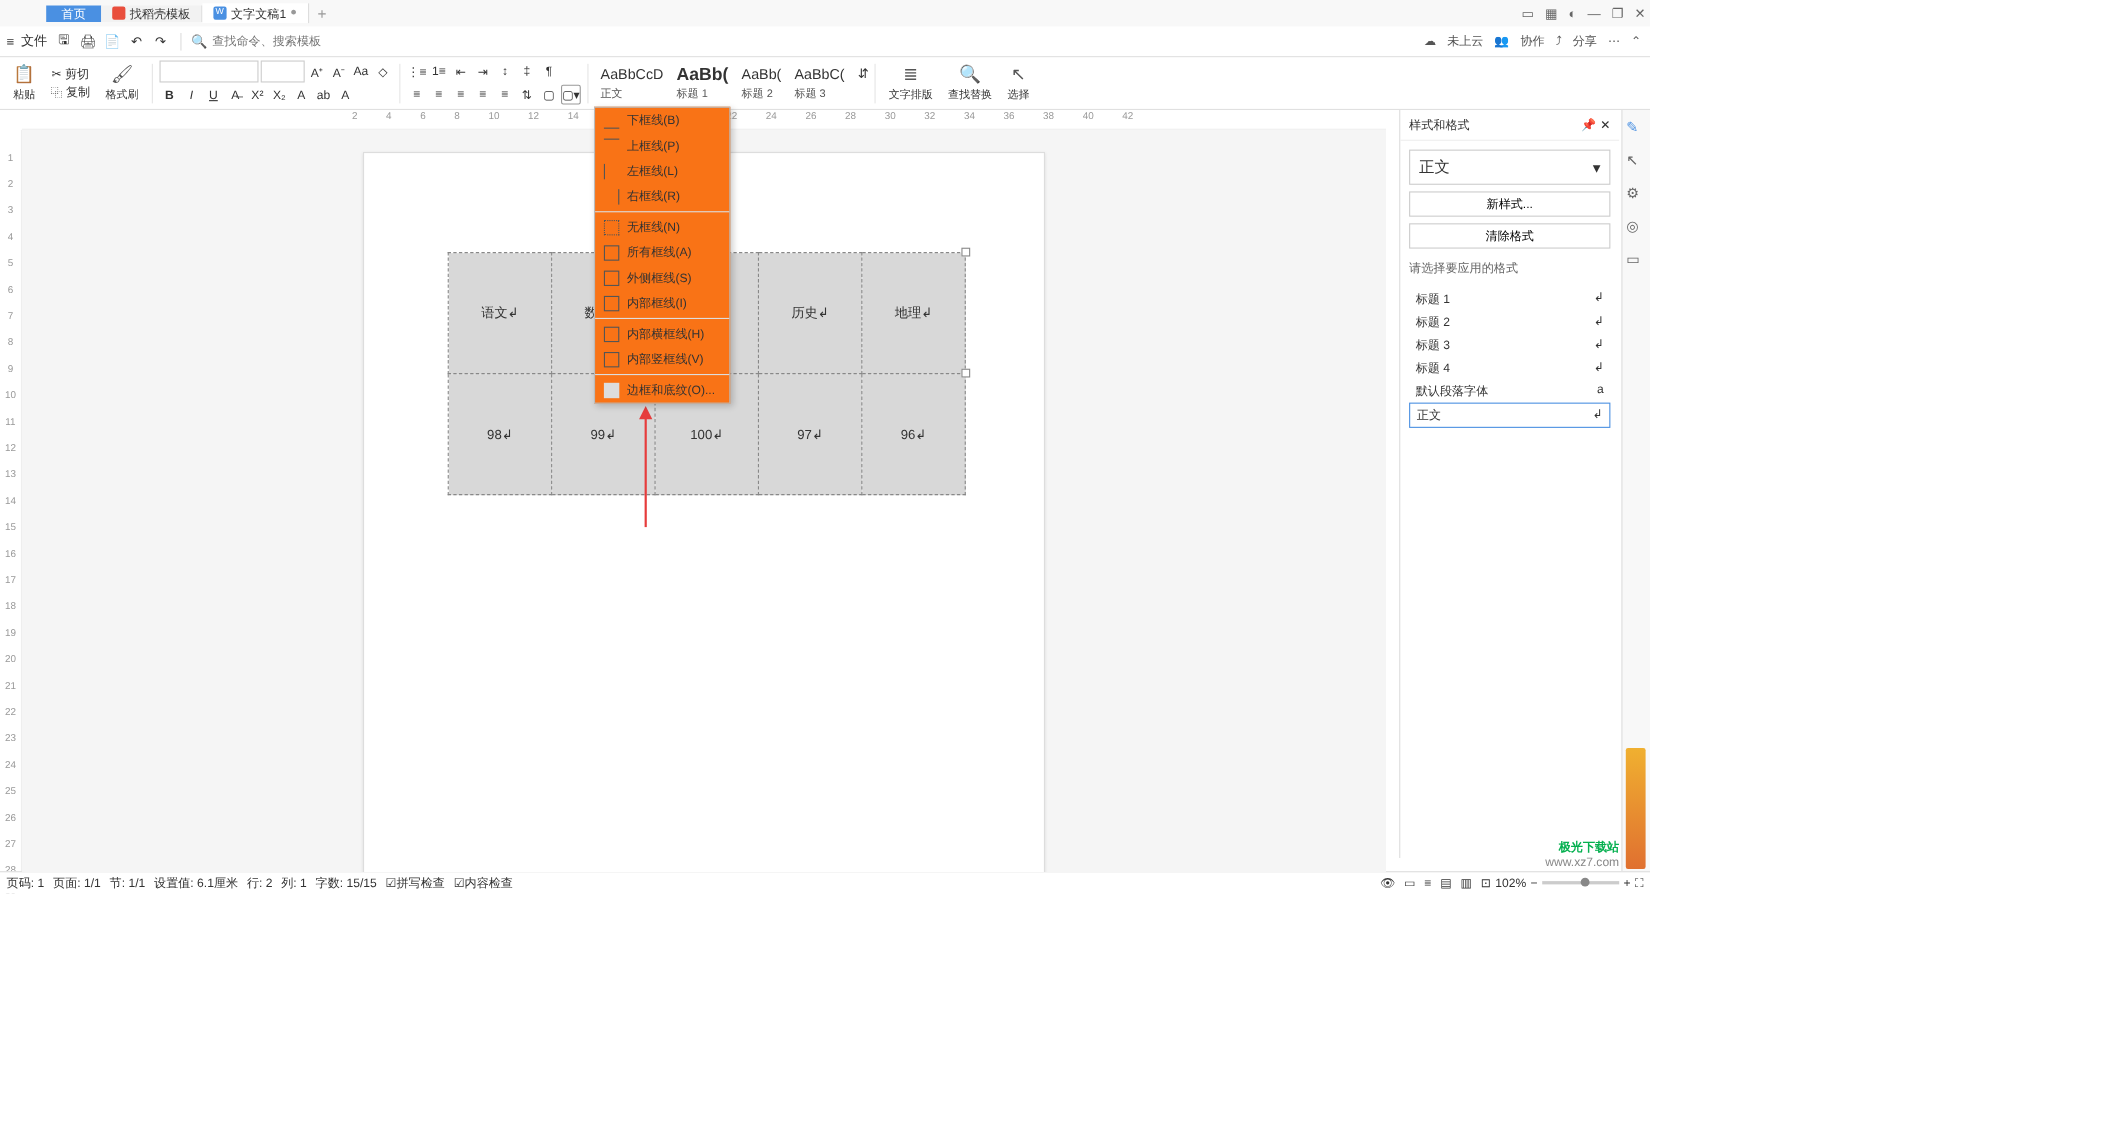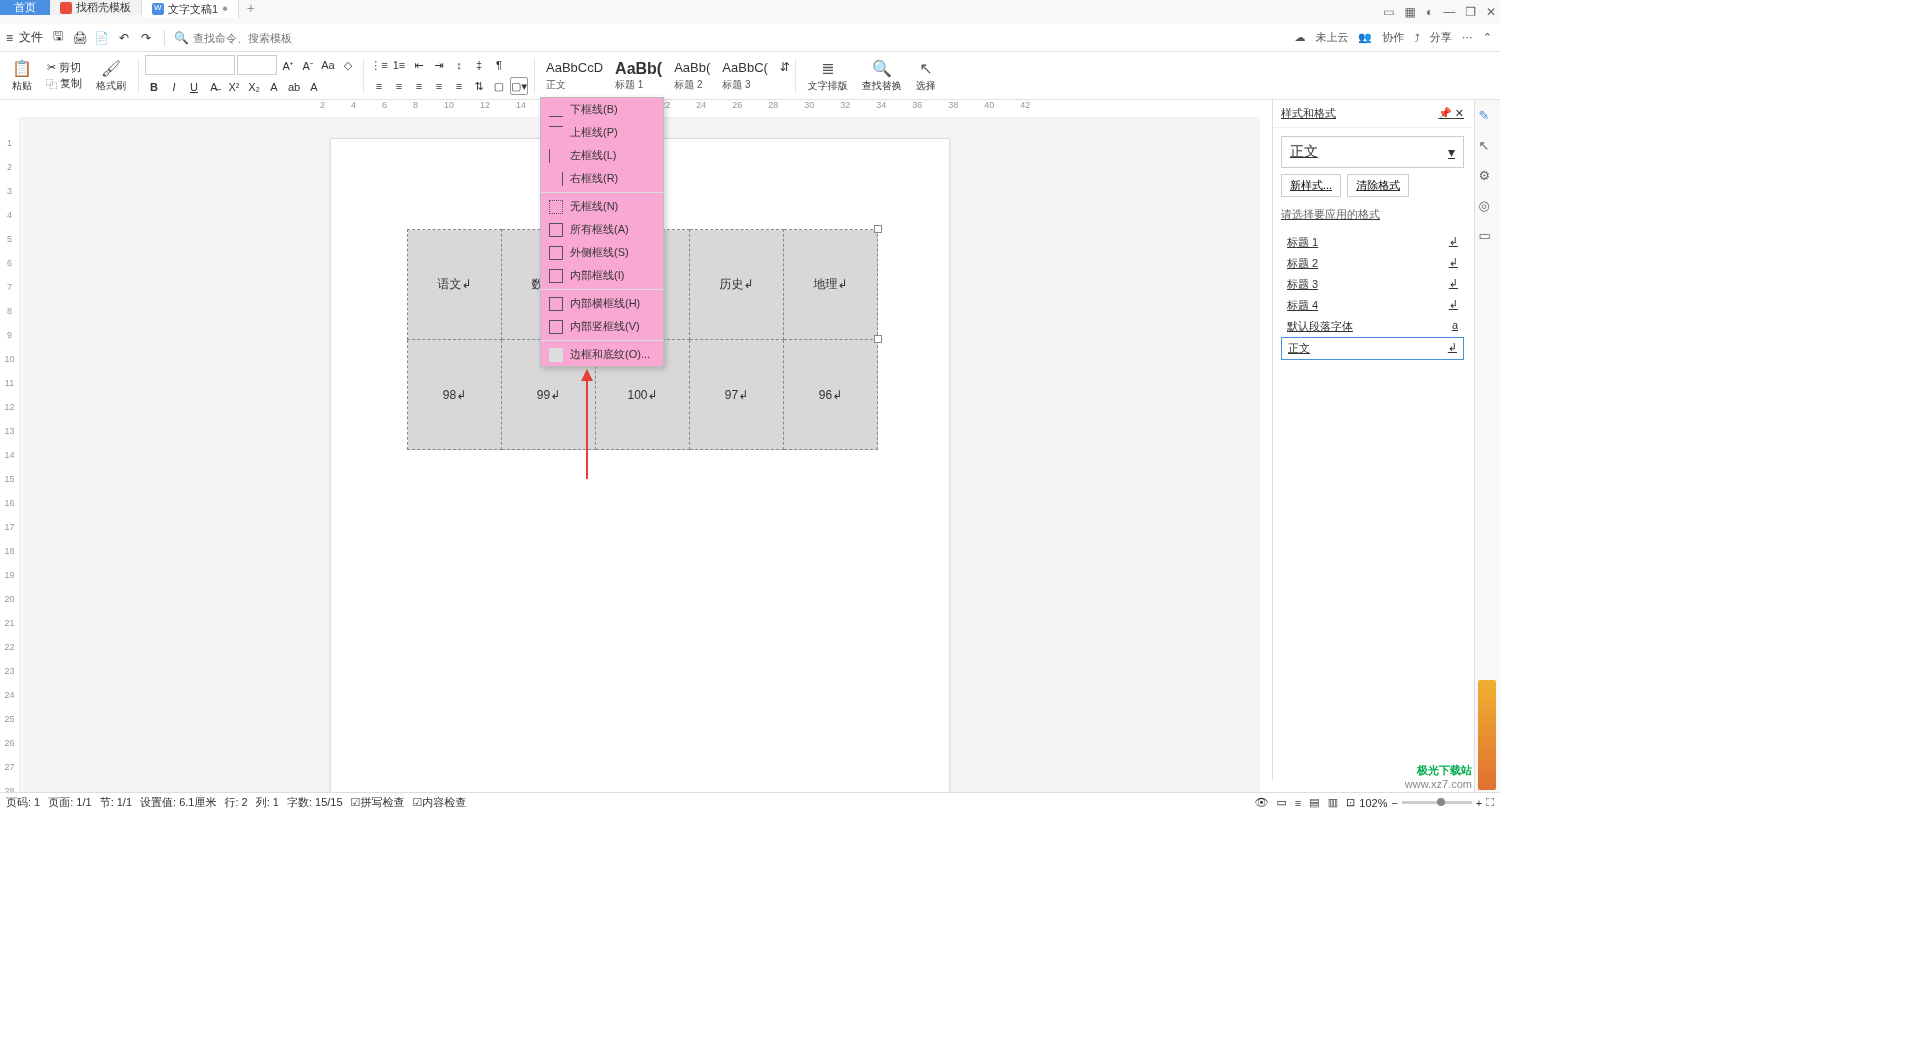--- a/index.html
+++ b/index.html
@@ -6,7 +6,7 @@
 body{background:#fff;color:#333;font-size:12px;overflow:hidden;width:1500px;height:812px;position:relative;}
 
 
-.titlebar{height:24px;background:#f8f8f8;display:flex;align-items:flex-start;position:relative;}
+.titlebar{height:24px;background:#f8f8f8;display:flex;align-items:center;position:relative;padding-left:42px;}
 .titlebar .tab-home{background:#4a90e2;color:#fff;padding:0 14px;display:flex;align-items:center;font-size:11px;}
 .titlebar .tab{display:flex;align-items:center;padding:0 10px;border-right:1px solid #ddd;gap:4px;font-size:11px;background:#f2f2f2;}
 .titlebar .tab.active{background:#fff;}

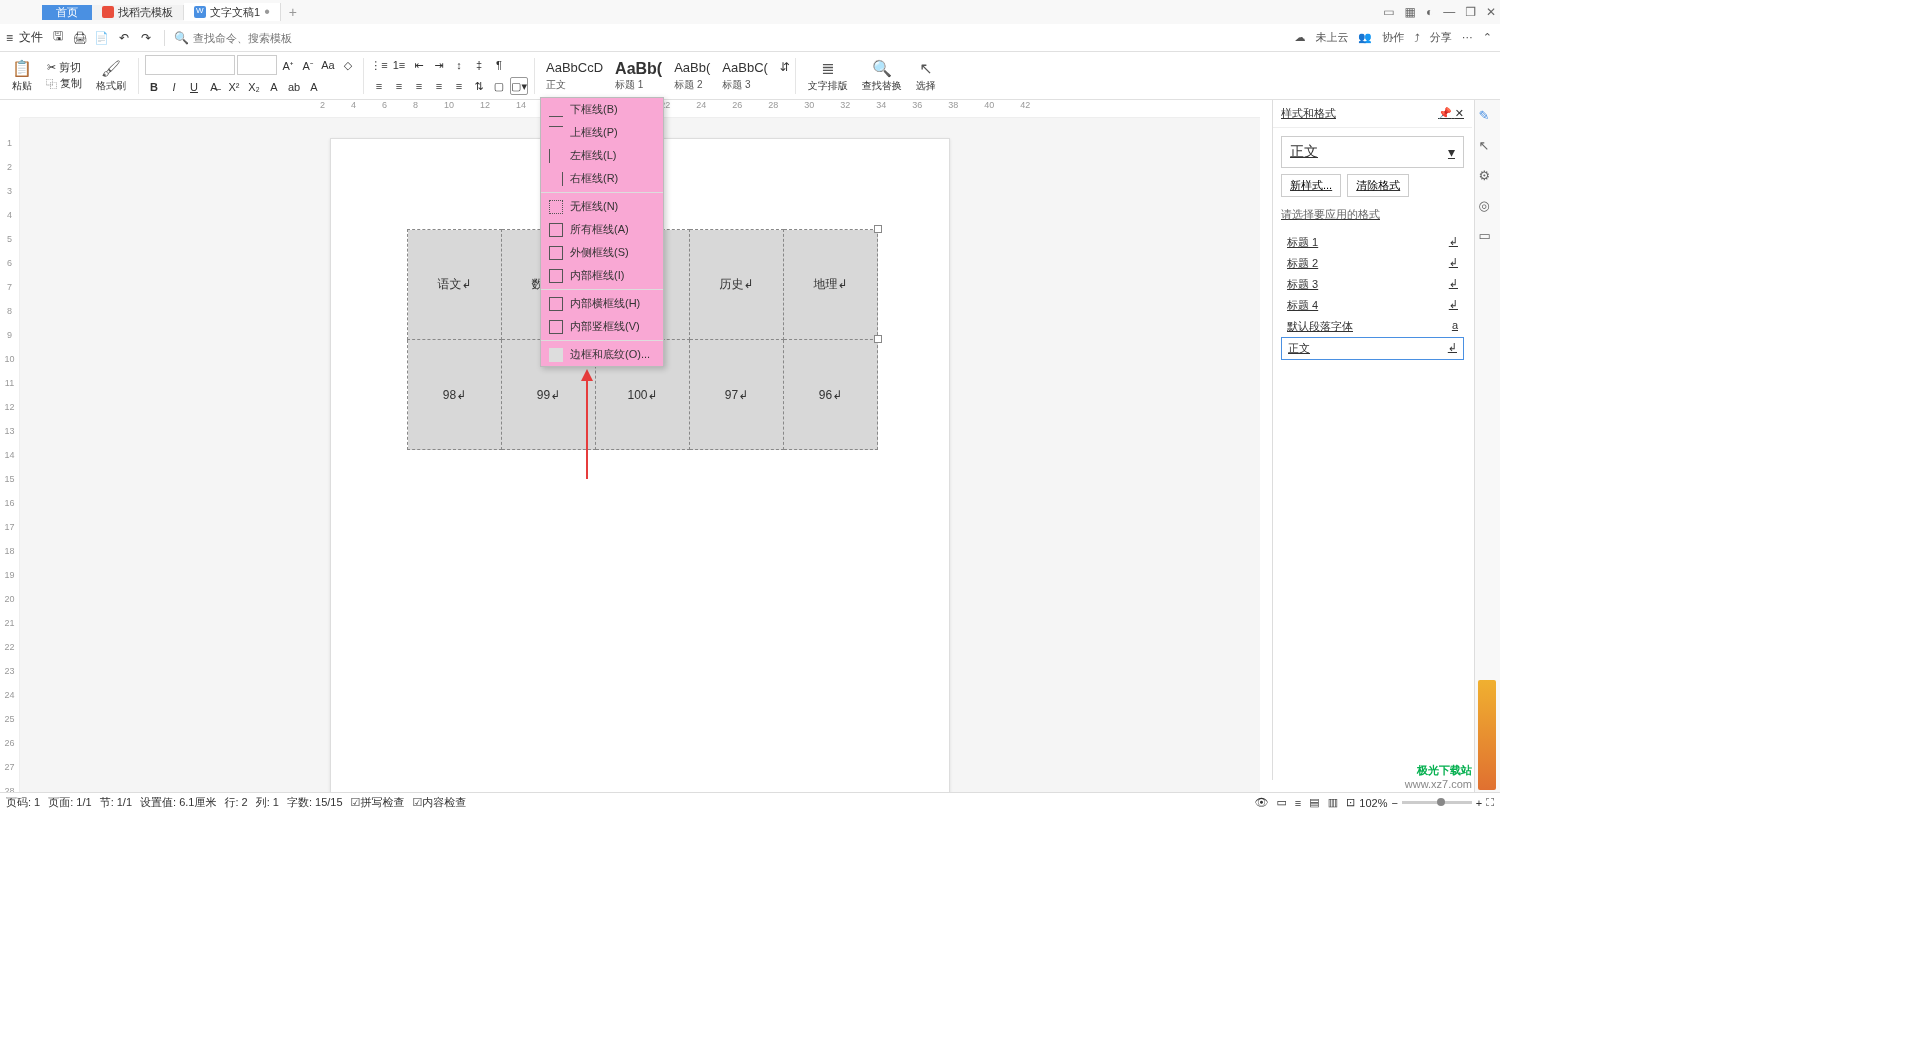--- a/index.html
+++ b/index.html
@@ -65,7 +65,7 @@
 .arrow-head{width:0;height:0;border-left:6px solid transparent;border-right:6px solid transparent;border-bottom:12px solid #e63c3c;position:absolute;top:-10px;left:-5px;}
 
 
-.dropdown{position:absolute;left:540px;top:97px;background:#f9a8d4;border:1px solid #bbb;box-shadow:2px 2px 6px rgba(0,0,0,0.2);z-index:100;width:124px;}
+.dropdown{position:absolute;left:540px;top:97px;background:#f97316;border:1px solid #bbb;box-shadow:2px 2px 6px rgba(0,0,0,0.2);z-index:100;width:124px;}
 .dropdown .item{display:flex;align-items:center;gap:7px;padding:4px 8px;font-size:11px;cursor:pointer;}
 .dropdown .dsep{height:1px;background:#ddd;margin:2px 0;}
 .dropdown .bicon{width:14px;height:14px;border:1px solid #555;display:inline-block;position:relative;}

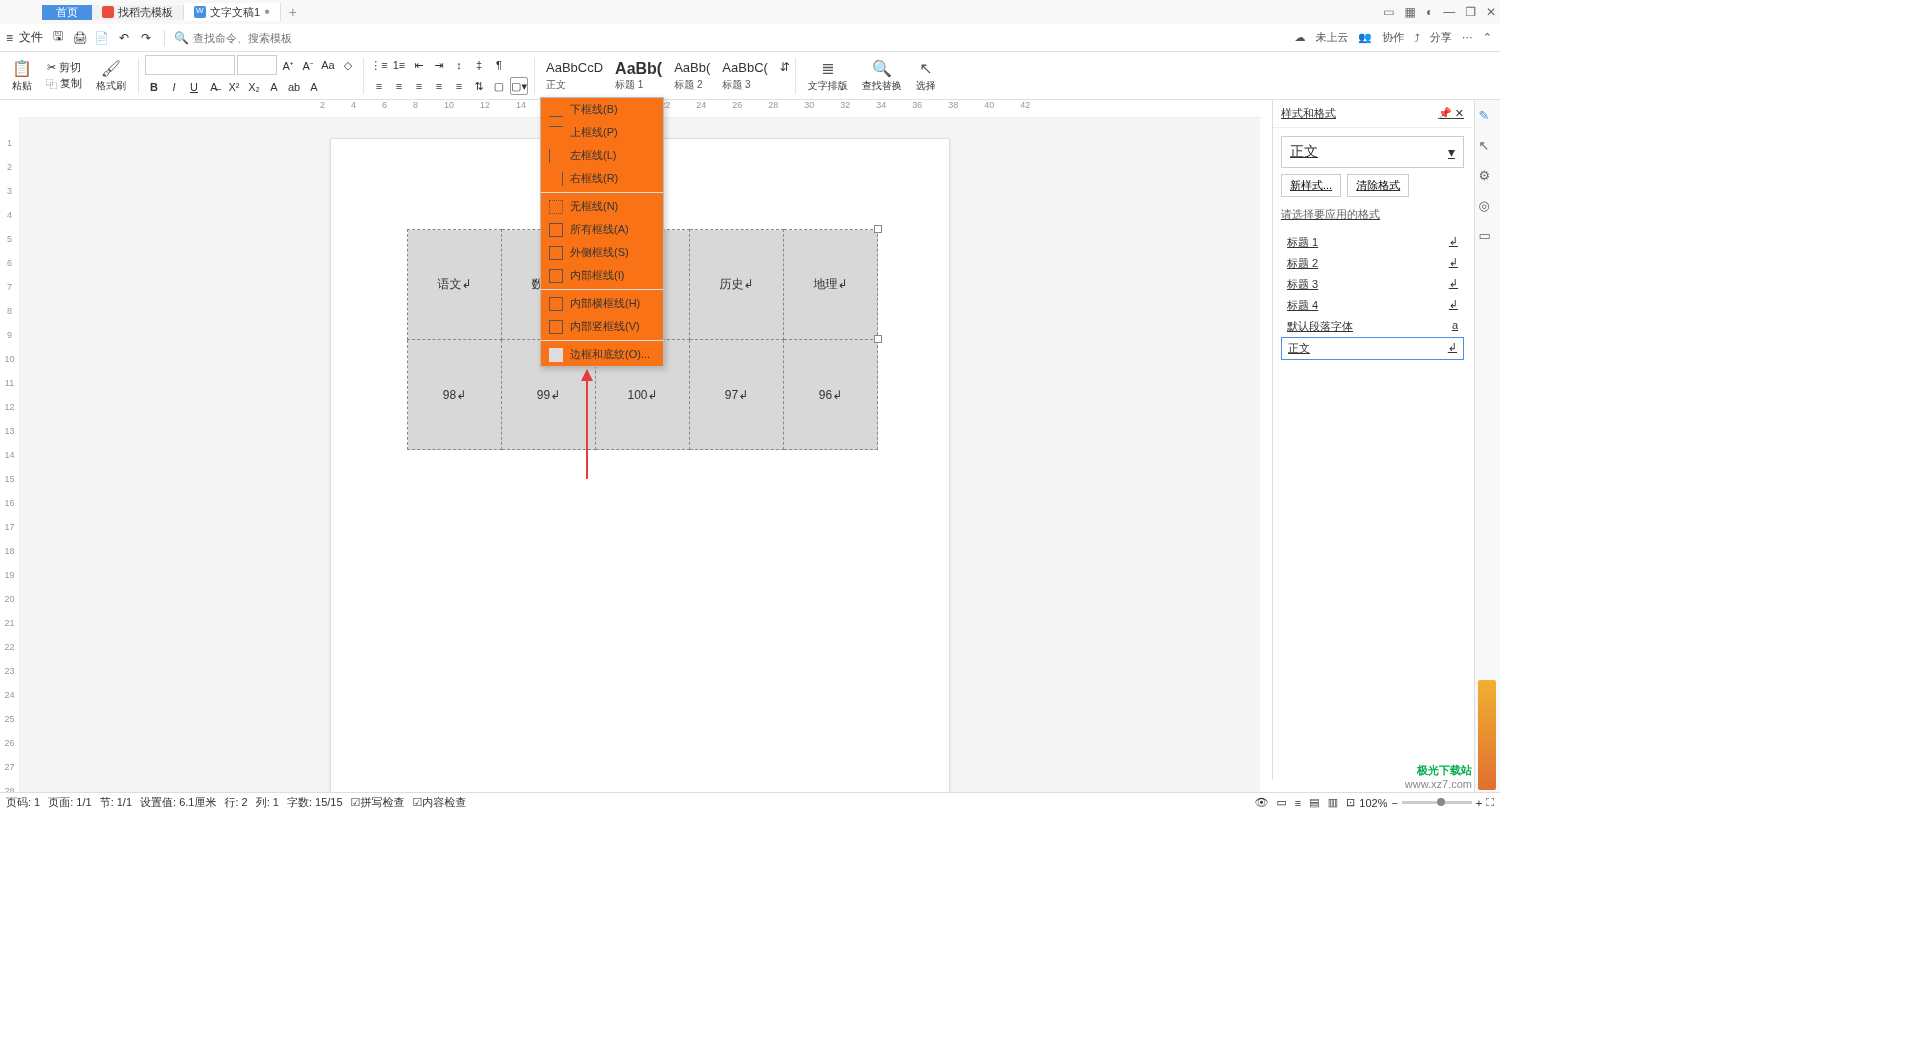--- a/index.html
+++ b/index.html
@@ -71,7 +71,7 @@
 .dropdown .bicon{width:14px;height:14px;border:1px solid #555;display:inline-block;position:relative;}
 
 
-.panel{position:absolute;right:28px;top:100px;bottom:32px;width:200px;border-left:1px solid #ddd;background:#fff;display:flex;flex-direction:column;text-decoration:underline;}
+.panel{position:absolute;right:28px;top:100px;bottom:32px;width:200px;border-left:1px solid #ddd;background:#fff;display:flex;flex-direction:column;}
 .panel-header{padding:6px 8px;display:flex;justify-content:space-between;align-items:center;border-bottom:1px solid #eee;font-size:11px;}
 .panel-body{padding:8px;flex:1;display:flex;flex-direction:column;gap:6px;}
 .panel-body .current{border:1px solid #ccc;padding:6px 8px;font-size:14px;display:flex;justify-content:space-between;align-items:center;}

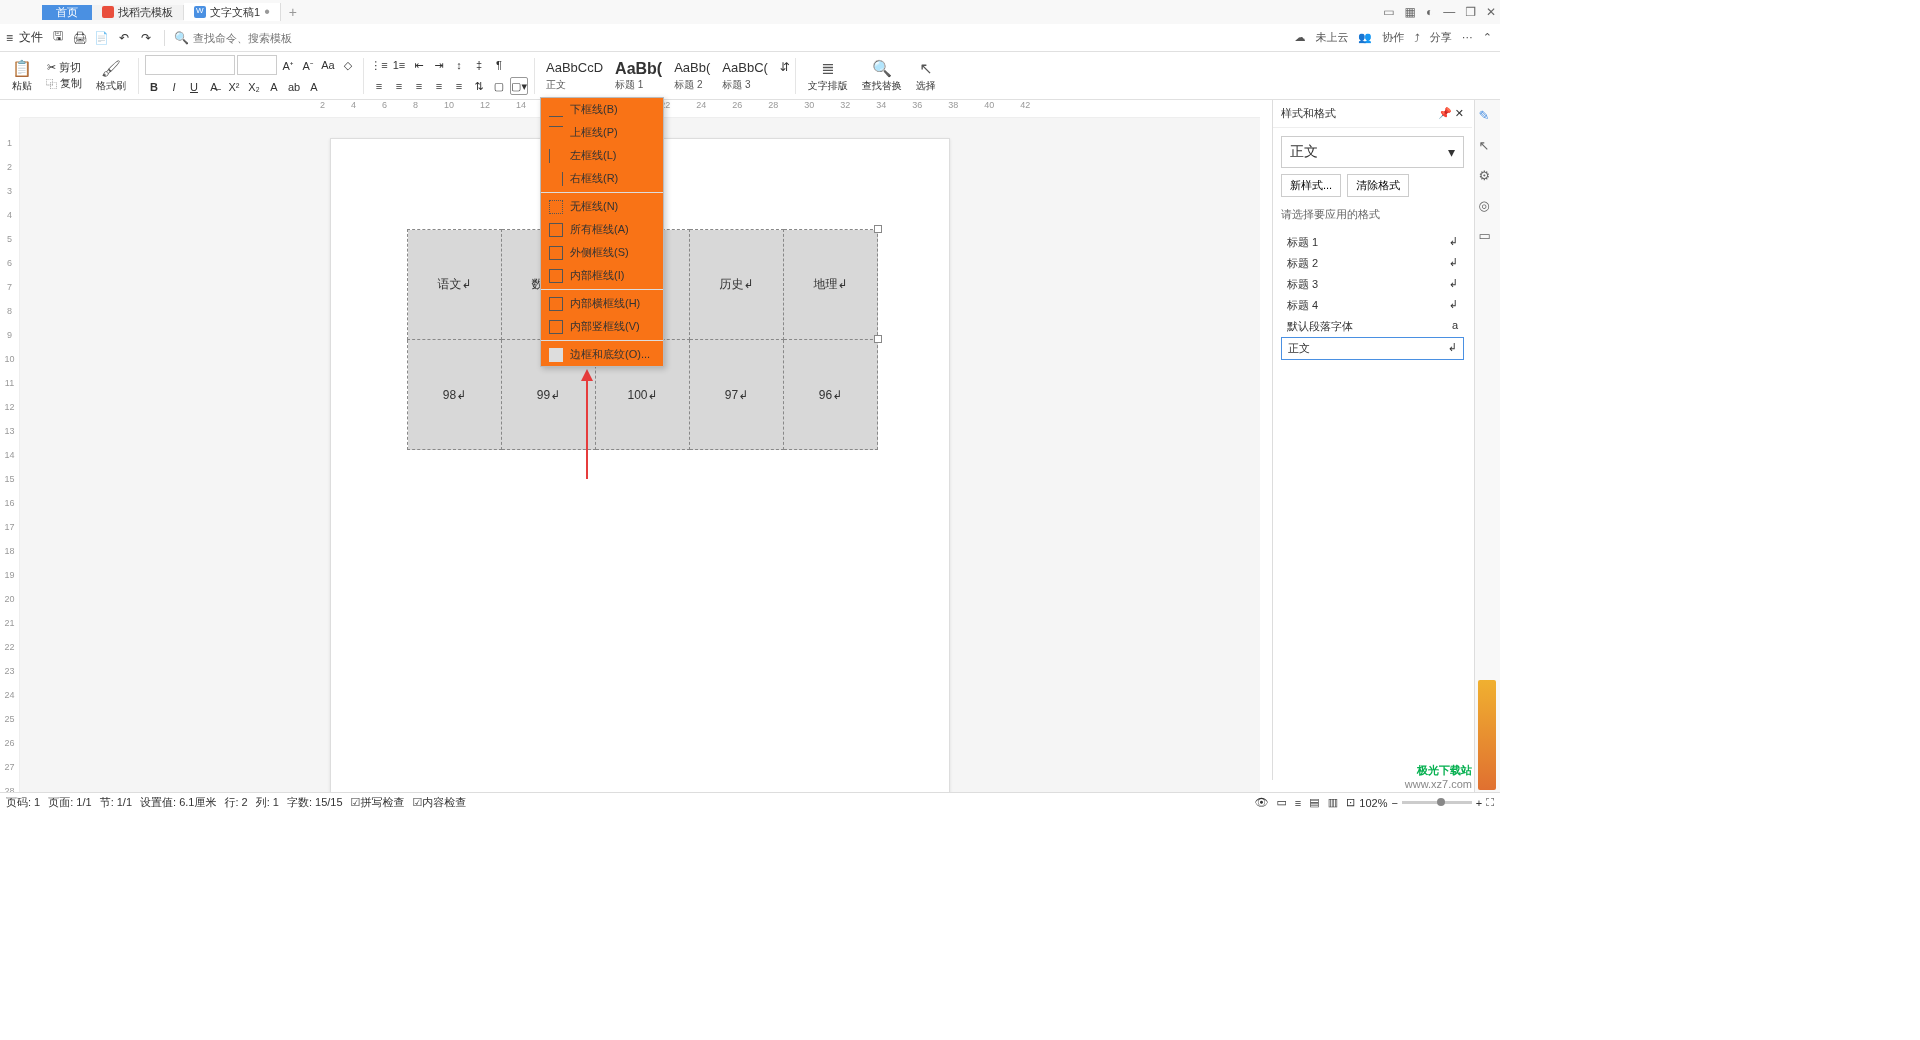--- a/index.html
+++ b/index.html
@@ -75,7 +75,7 @@
 .panel-header{padding:6px 8px;display:flex;justify-content:space-between;align-items:center;border-bottom:1px solid #eee;font-size:11px;}
 .panel-body{padding:8px;flex:1;display:flex;flex-direction:column;gap:6px;}
 .panel-body .current{border:1px solid #ccc;padding:6px 8px;font-size:14px;display:flex;justify-content:space-between;align-items:center;}
-.panel-body .actions{display:flex;gap:6px;}
+.panel-body .actions{display:flex;gap:6px;flex-direction:column;}
 .panel-body .actions button{border:1px solid #ccc;background:#fff;padding:3px 8px;font-size:11px;}
 .panel-body .label{font-size:11px;color:#666;margin:4px 0;}
 .slist{display:flex;flex-direction:column;}

